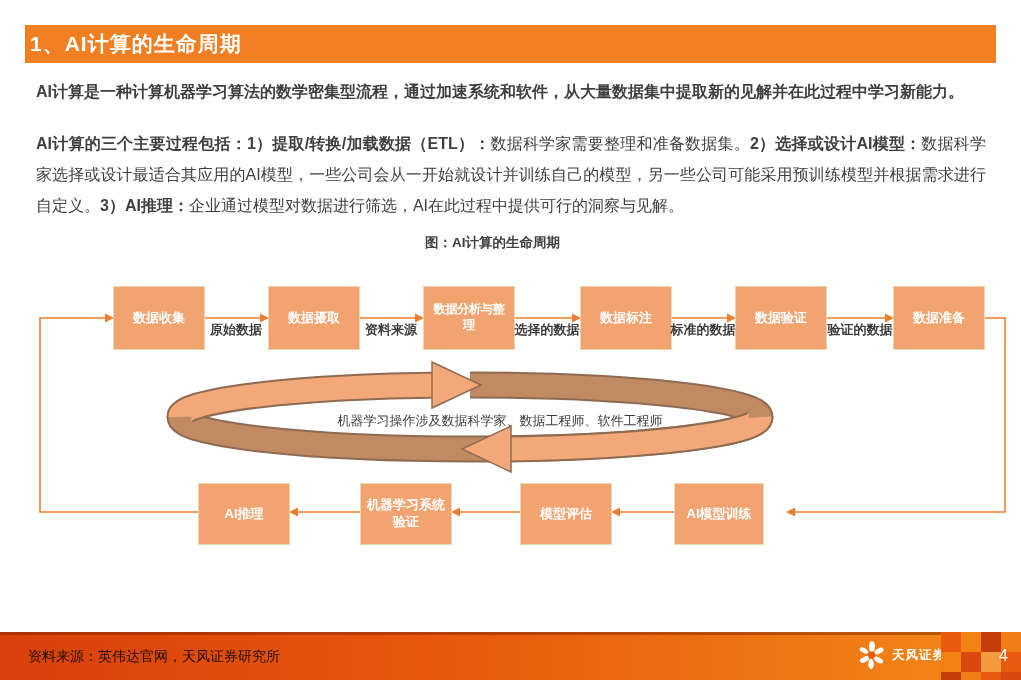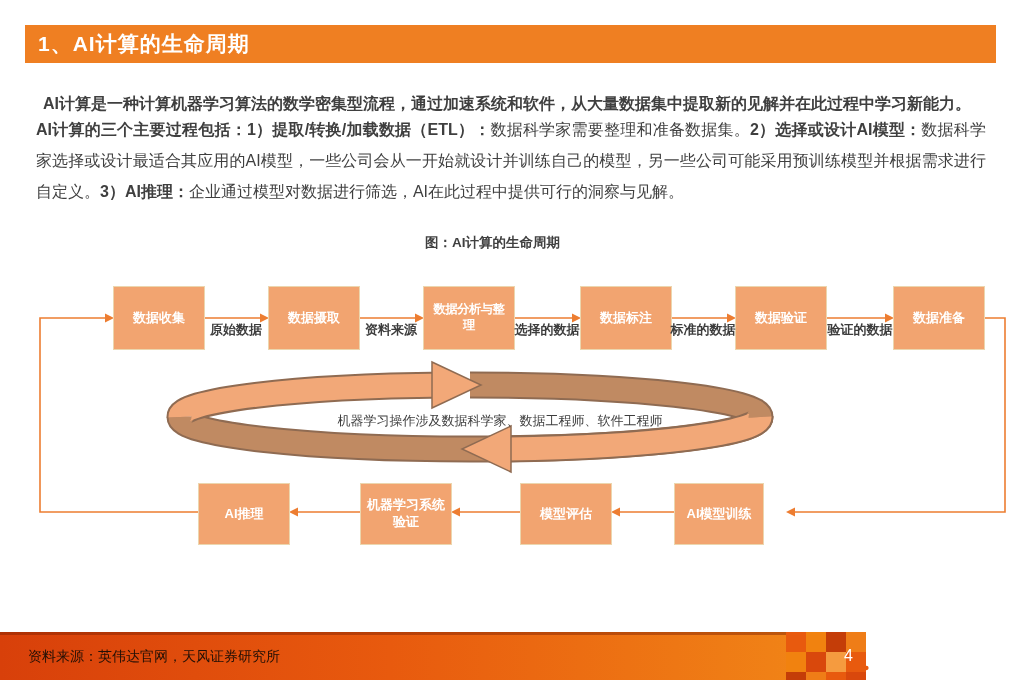--- a/index.html
+++ b/index.html
@@ -8,7 +8,7 @@
 
   
   .header-bar{position:absolute;left:25px;top:25px;width:971px;height:38px;background:#ef7f22;
-              display:flex;align-items:center;box-sizing:border-box;padding-left:13px;}
+              display:flex;align-items:center;box-sizing:border-box;padding-left:5px;}
   .header-title{color:#ffffff;font-size:21px;font-weight:bold;letter-spacing:1px;}
 
   

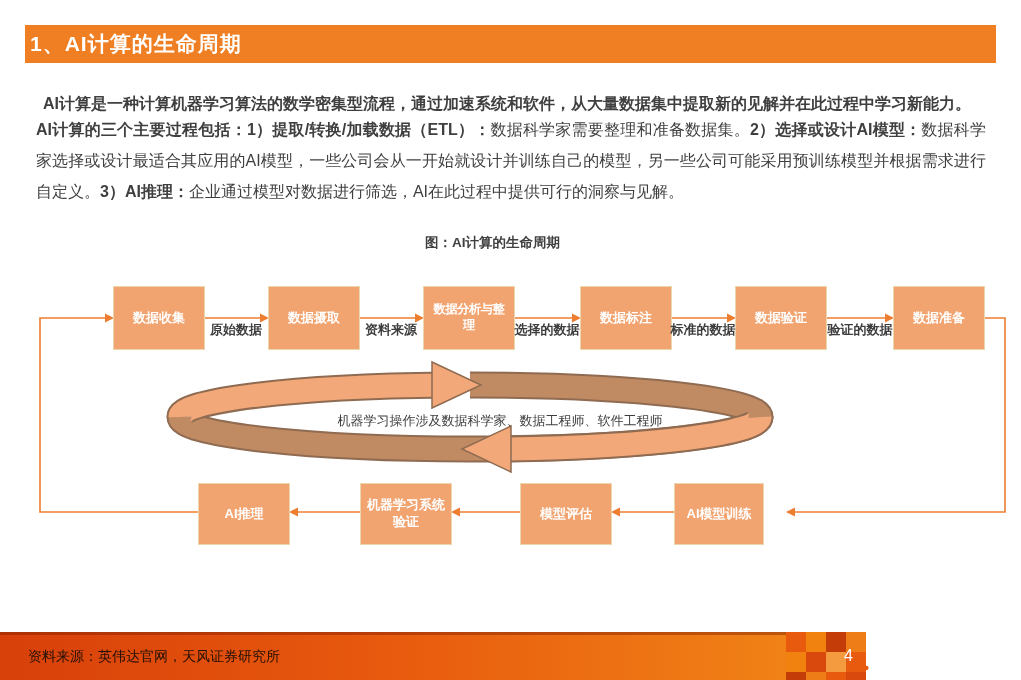--- a/index.html
+++ b/index.html
@@ -13,7 +13,7 @@
 
   
   .para{position:absolute;left:36px;width:950px;color:#3f3f3f;font-size:16px;line-height:31px;text-align:justify;}
-  .p1{top:88px;font-weight:bold;margin-left:7px;}
+  .p1{top:76px;font-weight:bold;}
   .p2{top:114px;}
   .p2 b{font-weight:bold;}
 

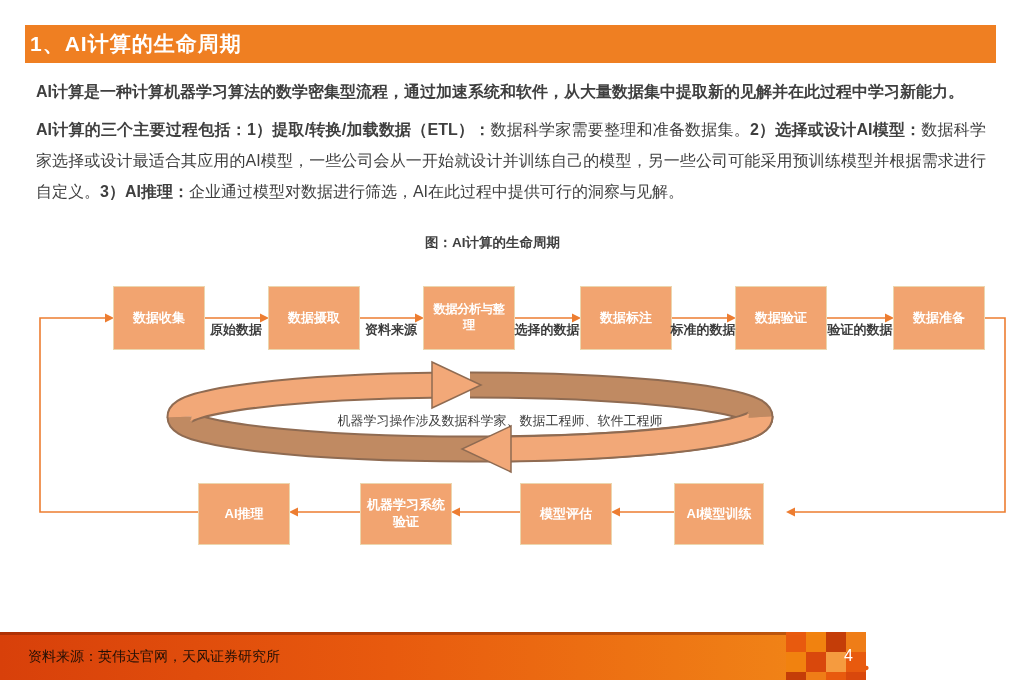--- a/index.html
+++ b/index.html
@@ -14,7 +14,7 @@
   
   .para{position:absolute;left:36px;width:950px;color:#3f3f3f;font-size:16px;line-height:31px;text-align:justify;}
   .p1{top:76px;font-weight:bold;}
-  .p2{top:114px;}
+  .p2{top:128px;}
   .p2 b{font-weight:bold;}
 
   

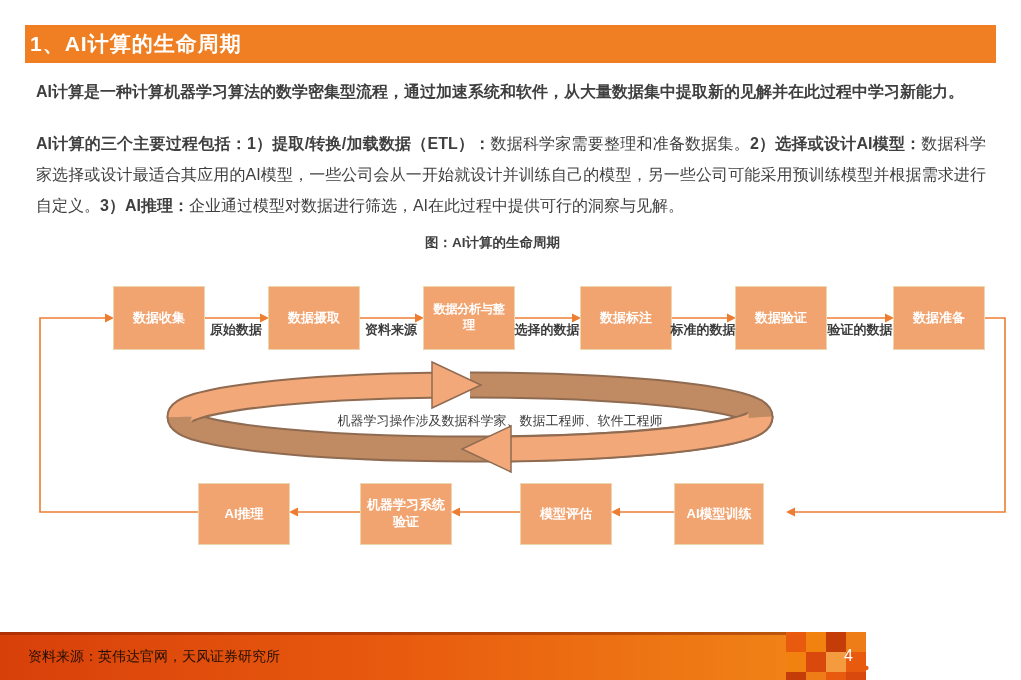--- a/index.html
+++ b/index.html
@@ -38,7 +38,7 @@
   .diagram-svg{position:absolute;left:0;top:0;pointer-events:none;}
 
   
-  .footer{position:absolute;left:0;bottom:0;width:866px;height:48px;
+  .footer{position:absolute;left:0;bottom:0;width:1021px;height:48px;
           background:linear-gradient(90deg,#d8400a 0%,#e85a0e 45%,#f28a18 100%);margin-top:43px;}
   .footer-top-edge{position:absolute;left:0;top:0;width:100%;height:3px;background:rgba(125,30,0,.45);}
   .source-text{position:absolute;left:28px;top:16px;font-size:14px;color:#231006;}

